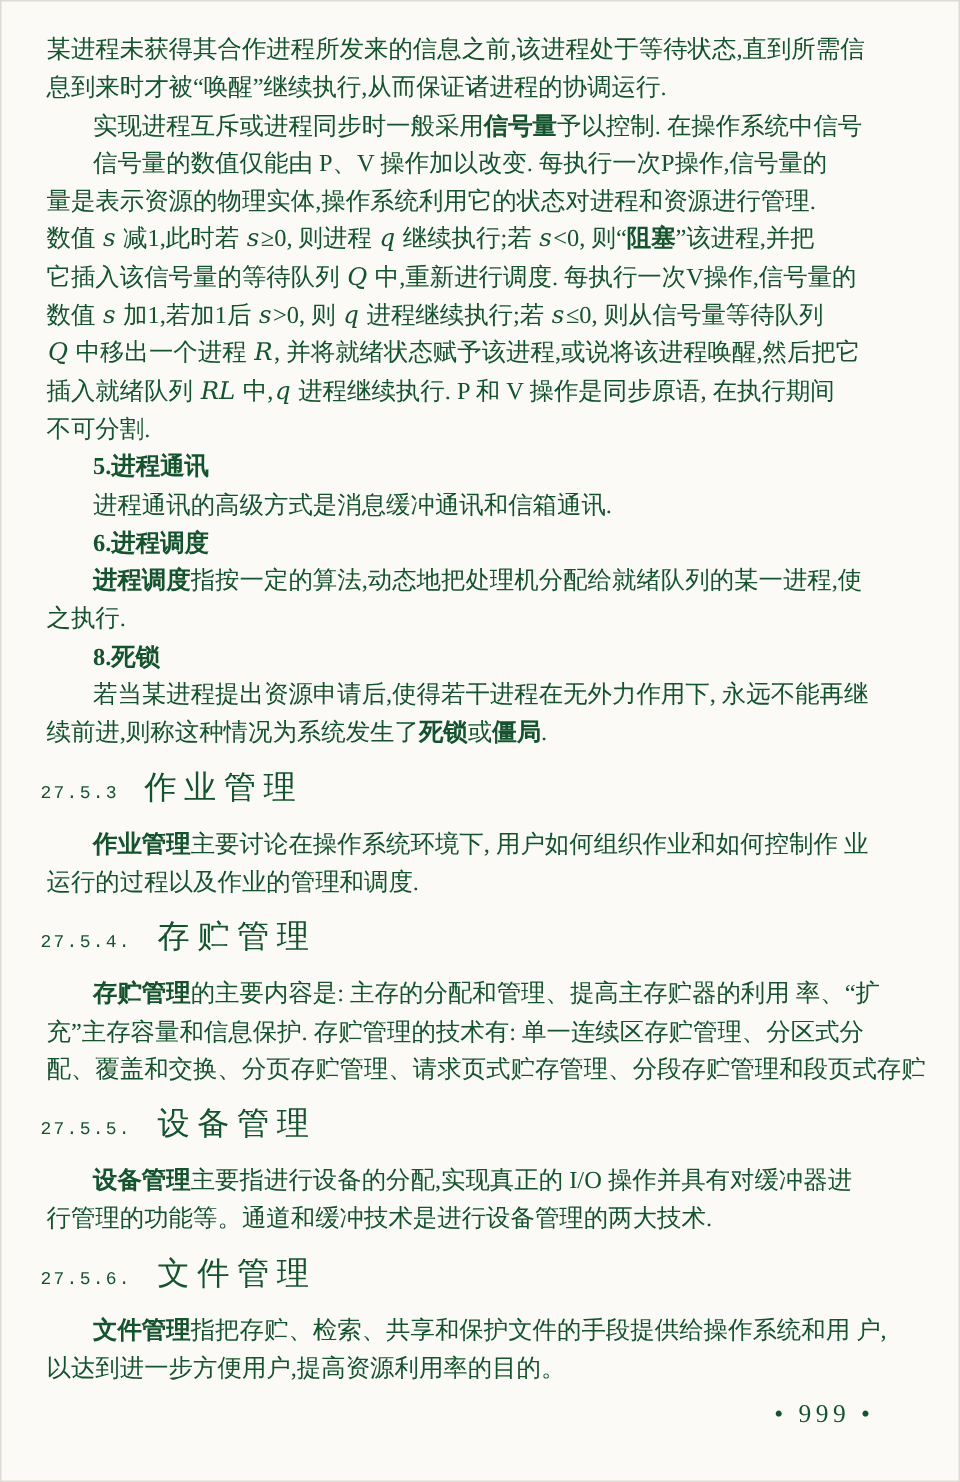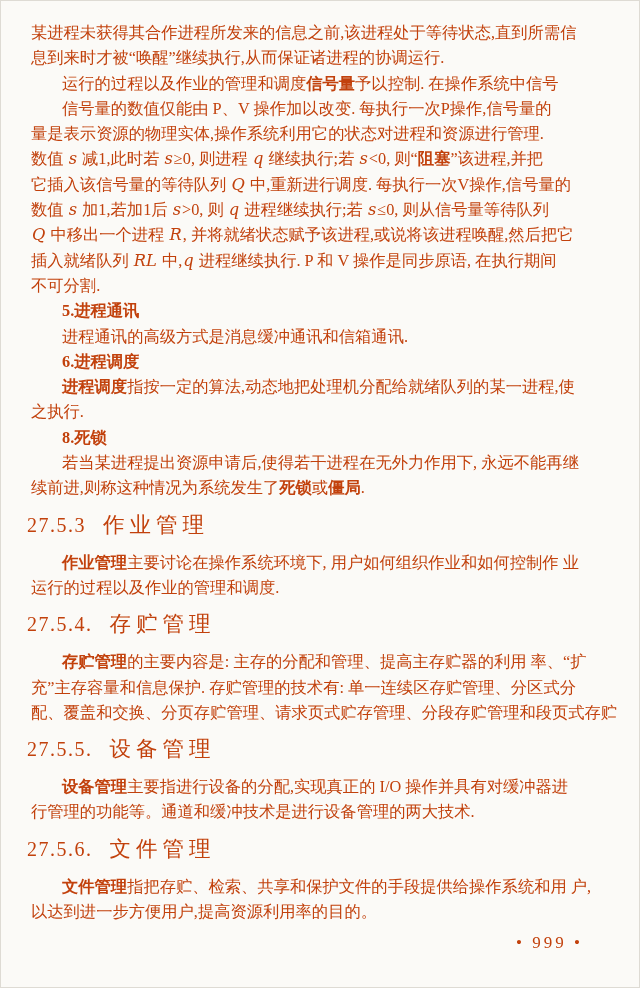--- a/index.html
+++ b/index.html
@@ -13,7 +13,7 @@
     height: 988px;
     background: #fbfaf7;
     box-shadow: inset 0 0 0 1px #dedbd4;
-    color: #c2410c;
+    color: #14532d;
     font-family: "Liberation Serif", "DejaVu Serif", serif;
     overflow: hidden;
   }

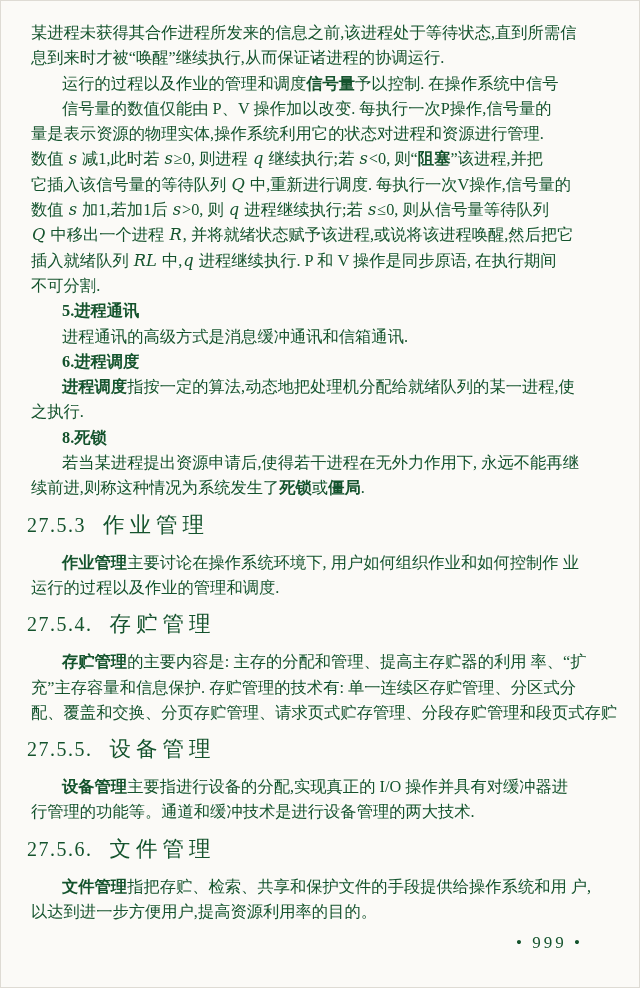--- a/index.html
+++ b/index.html
@@ -69,7 +69,7 @@
   <div class="content">
       <div class="line"><span class="">某进程未获得其合作进程所发来的信息之前,该进程处于等待状态,直到所需信</span></div>
       <div class="line"><span class="">息到来时才被“唤醒”继续执行,从而保证诸进程的协调运行.</span></div>
-      <div class="line indent"><span class="">运行的过程以及作业的管理和调度</span><span class="seg-b ">信号量</span><span class="">予以控制. 在操作系统中信号</span></div>
+      <div class="line indent"><span class="">实现进程互斥或进程同步时一般采用</span><span class="seg-b ">信号量</span><span class="">予以控制. 在操作系统中信号</span></div>
       <div class="line indent"><span class="">信号量的数值仅能由 P、V 操作加以改变. 每执行一次P操作,信号量的</span></div>
       <div class="line"><span class="">量是表示资源的物理实体,操作系统利用它的状态对进程和资源进行管理.</span></div>
       <div class="line"><span class="">数值 </span><span class="seg-i">s</span><span class=""> 减1,此时若 </span><span class="seg-i">s</span><span class="">≥0, 则进程 </span><span class="seg-i">q</span><span class=""> 继续执行;若 </span><span class="seg-i">s</span><span class="">&lt;0, 则“</span><span class="seg-b ">阻塞</span><span class="">”该进程,并把</span></div>

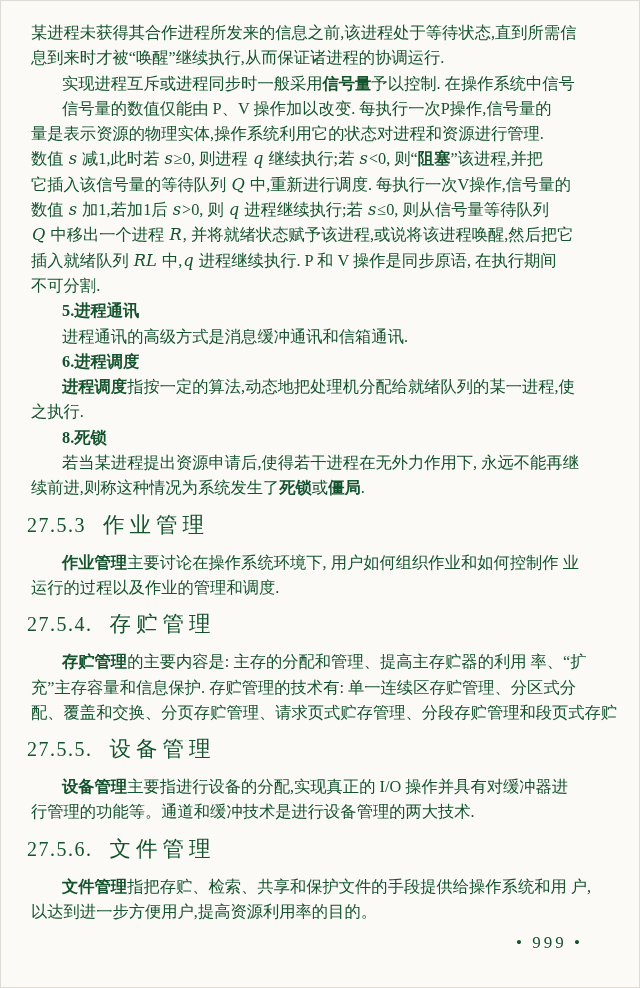--- a/index.html
+++ b/index.html
@@ -43,10 +43,10 @@
     font-weight: normal;
   }
   .h-num {
-    font-size: 20px;
+    font-size: 12px;
     letter-spacing: 1.5px;
     margin-right: 17px;
-    font-family: Liberation Serif, serif;
+    font-family: Liberation Mono, monospace;
   }
   .h-title {
     font-size: 21.5px;

